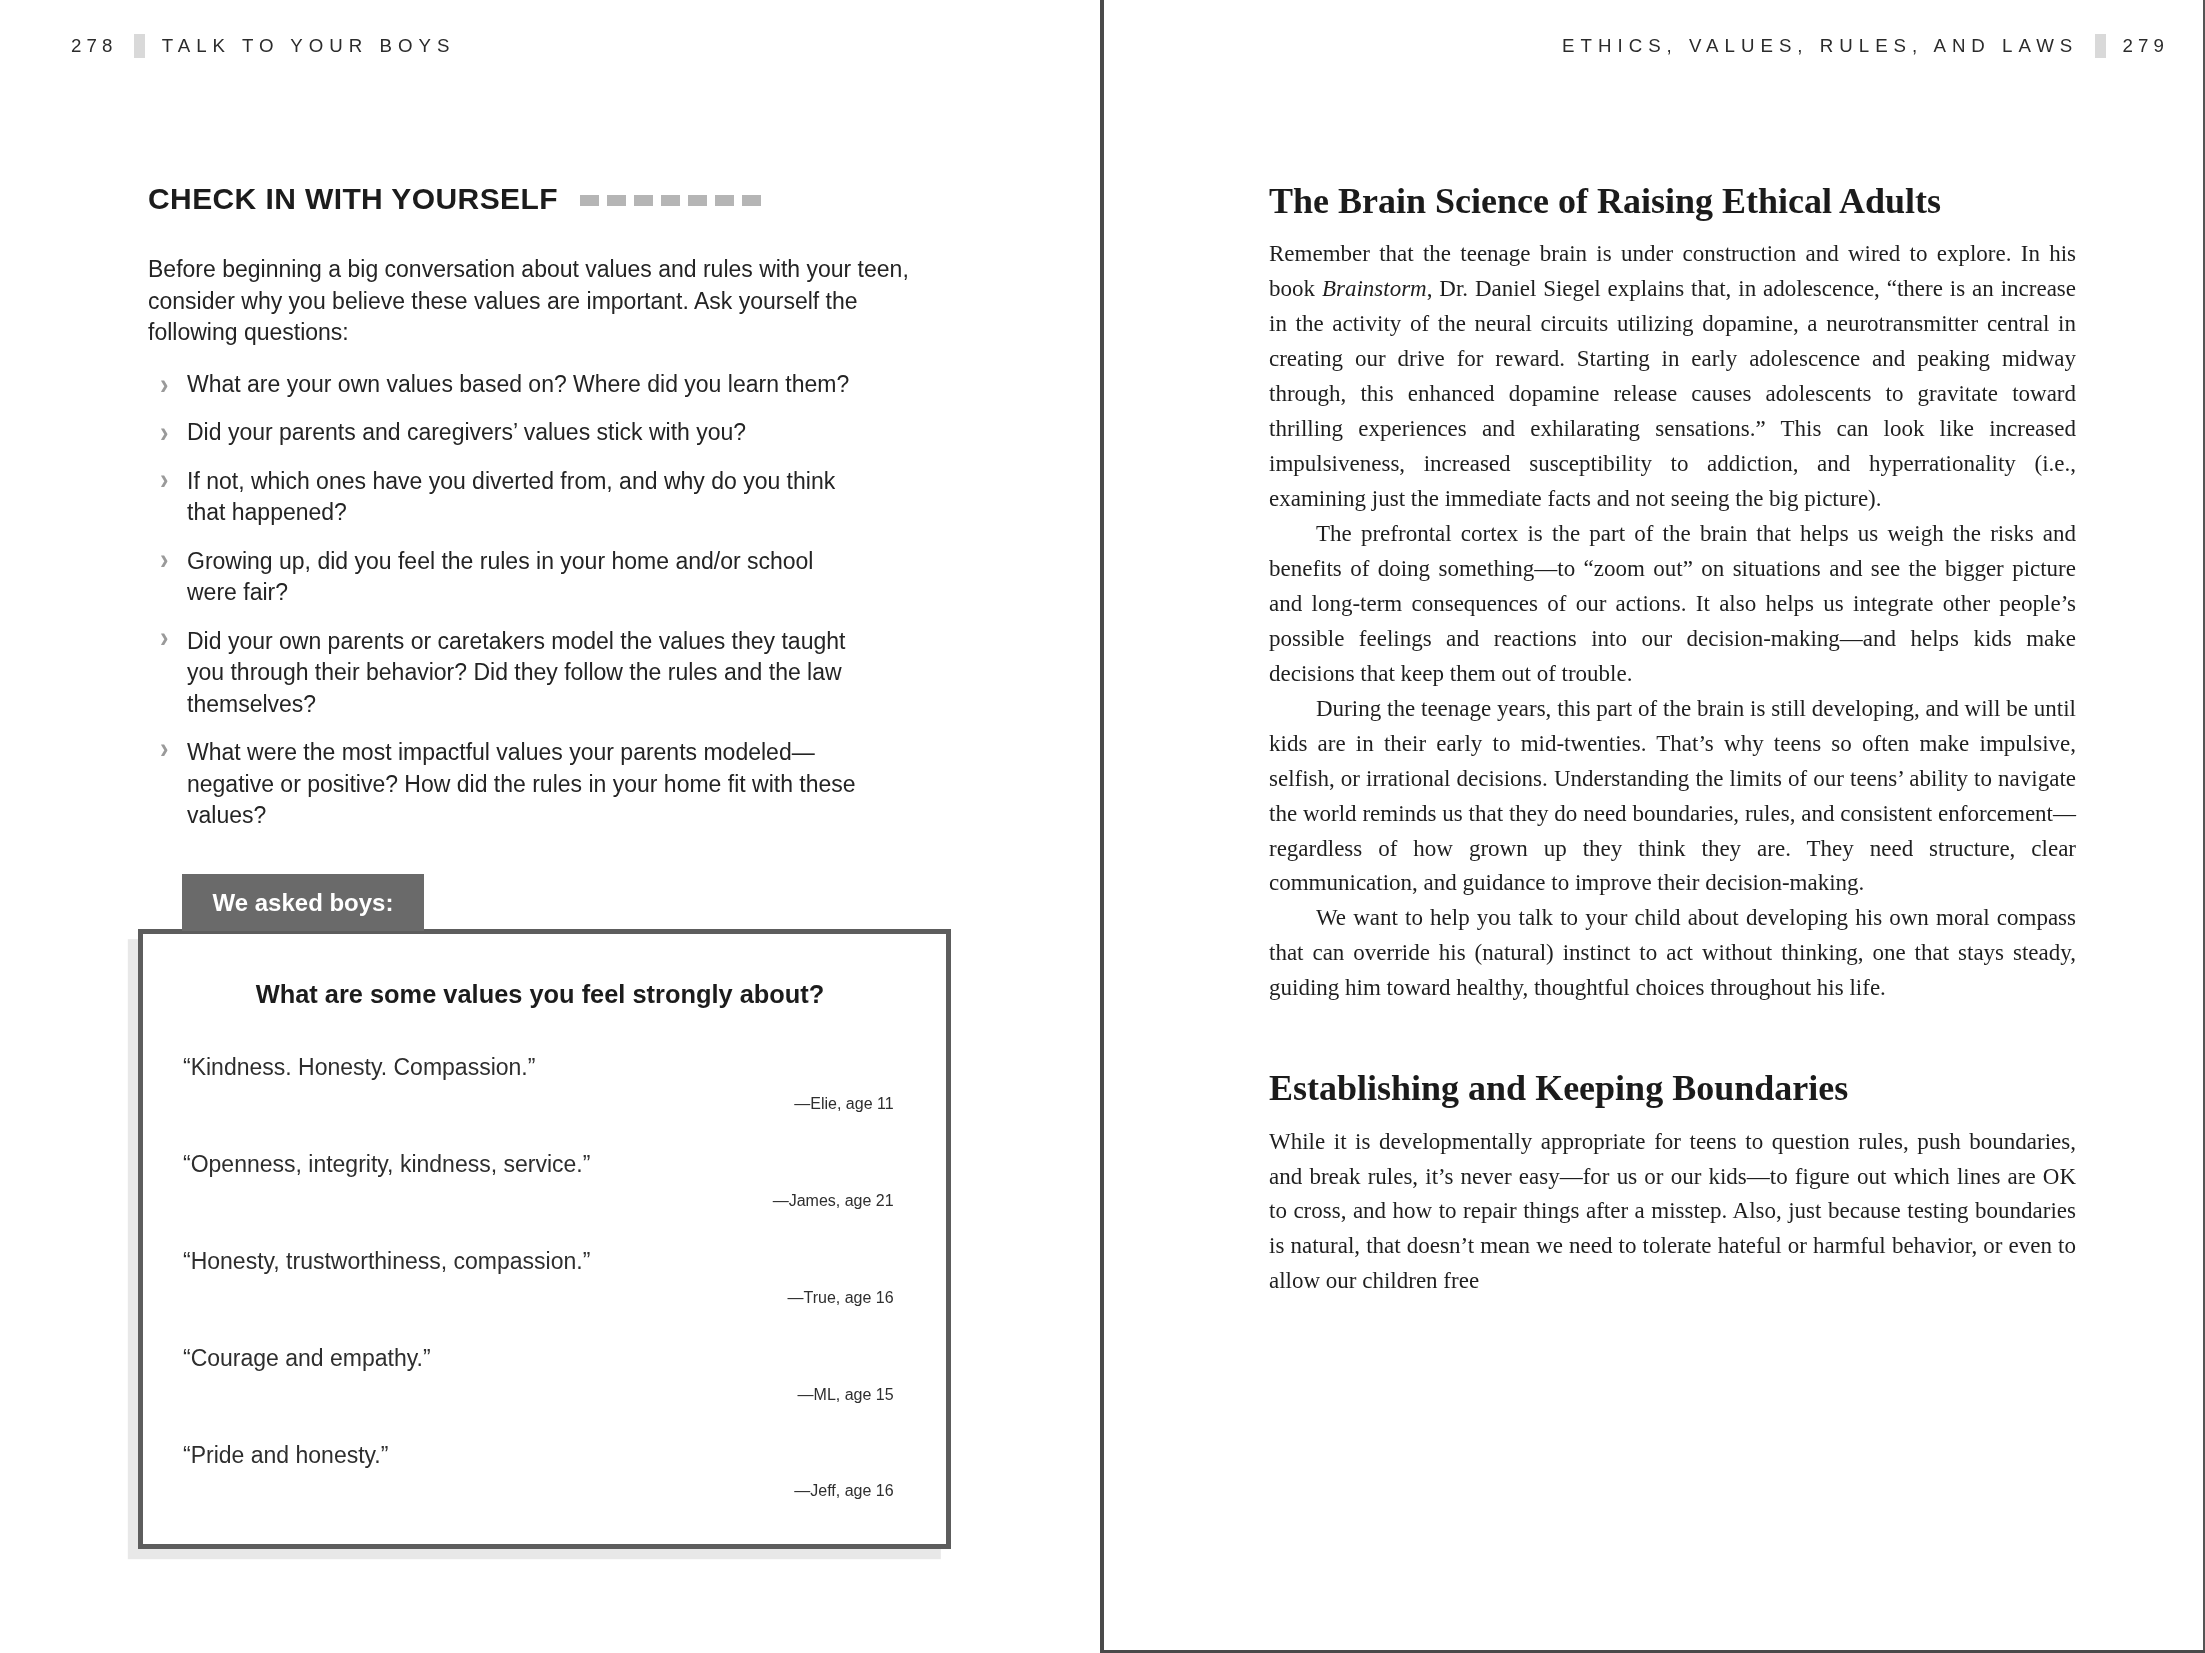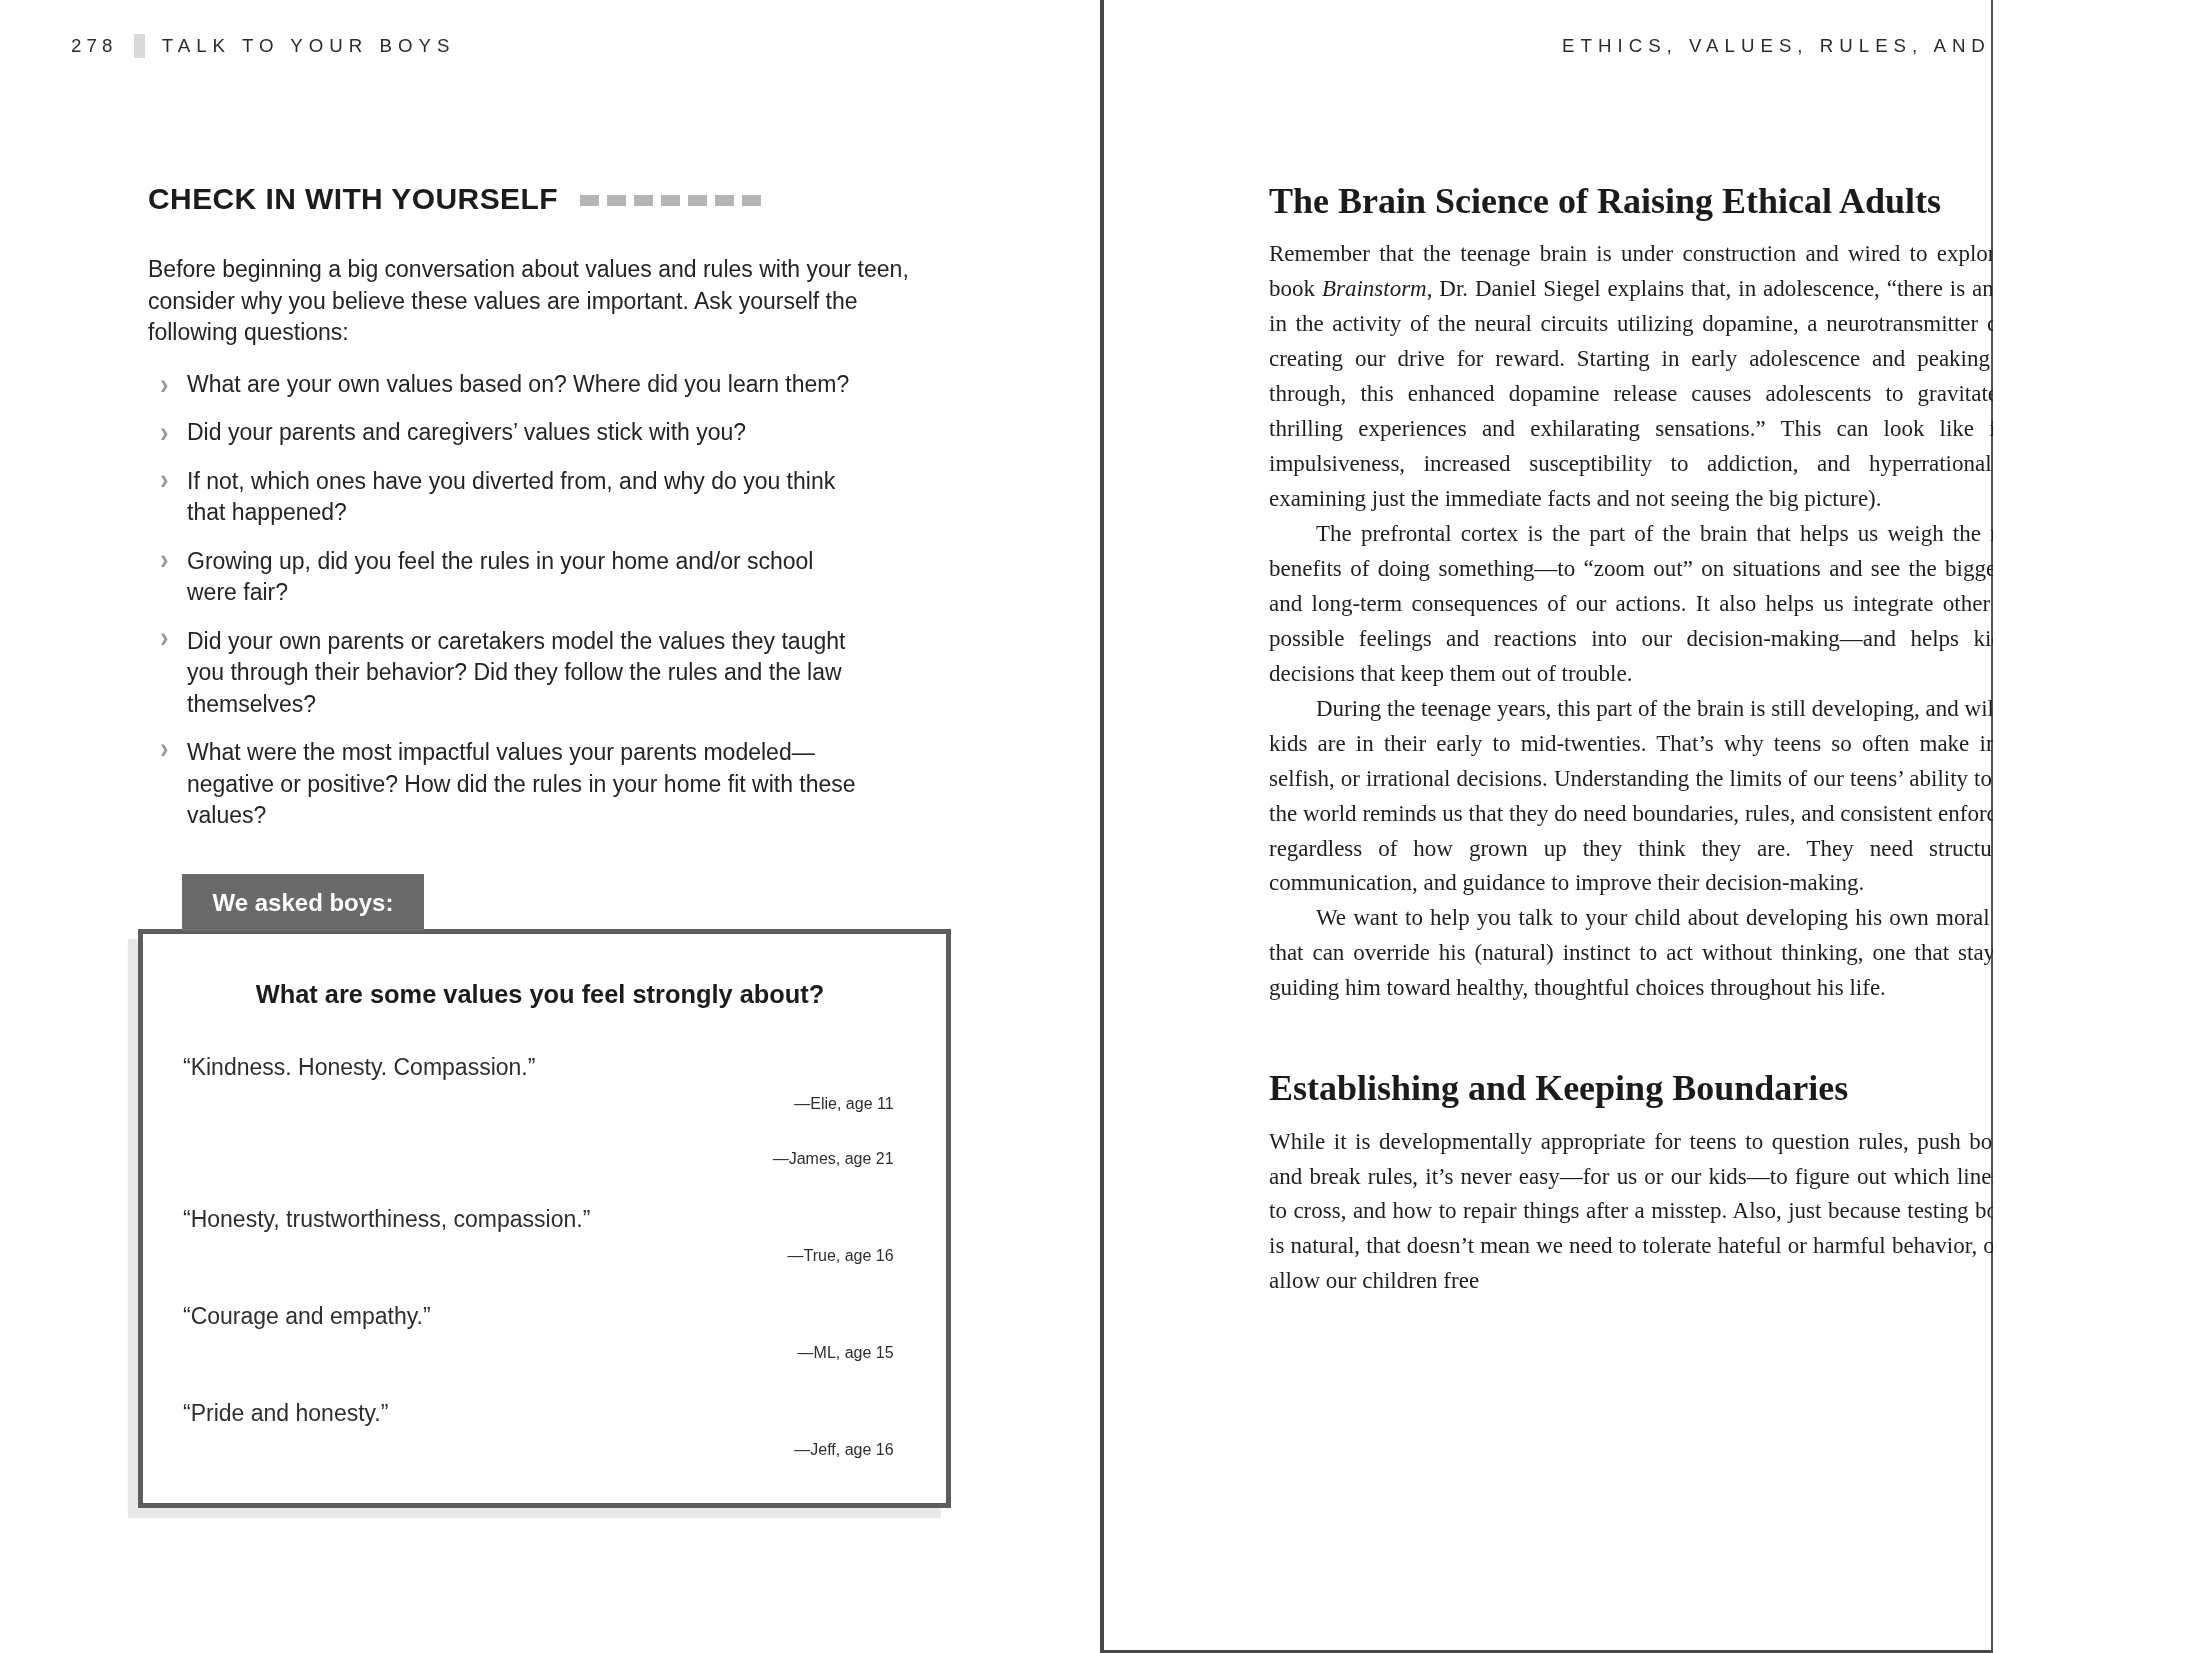--- a/index.html
+++ b/index.html
@@ -3,7 +3,7 @@
 <meta charset="utf-8">
 <style>
   html,body{margin:0;padding:0;background:#fff;}
-  #page{position:relative;width:1993px;height:1654px;background:#ffffff;overflow:hidden;
+  #page{position:relative;width:2205px;height:1654px;background:#ffffff;overflow:hidden;
         color:#222;-webkit-font-smoothing:antialiased;}
 
   

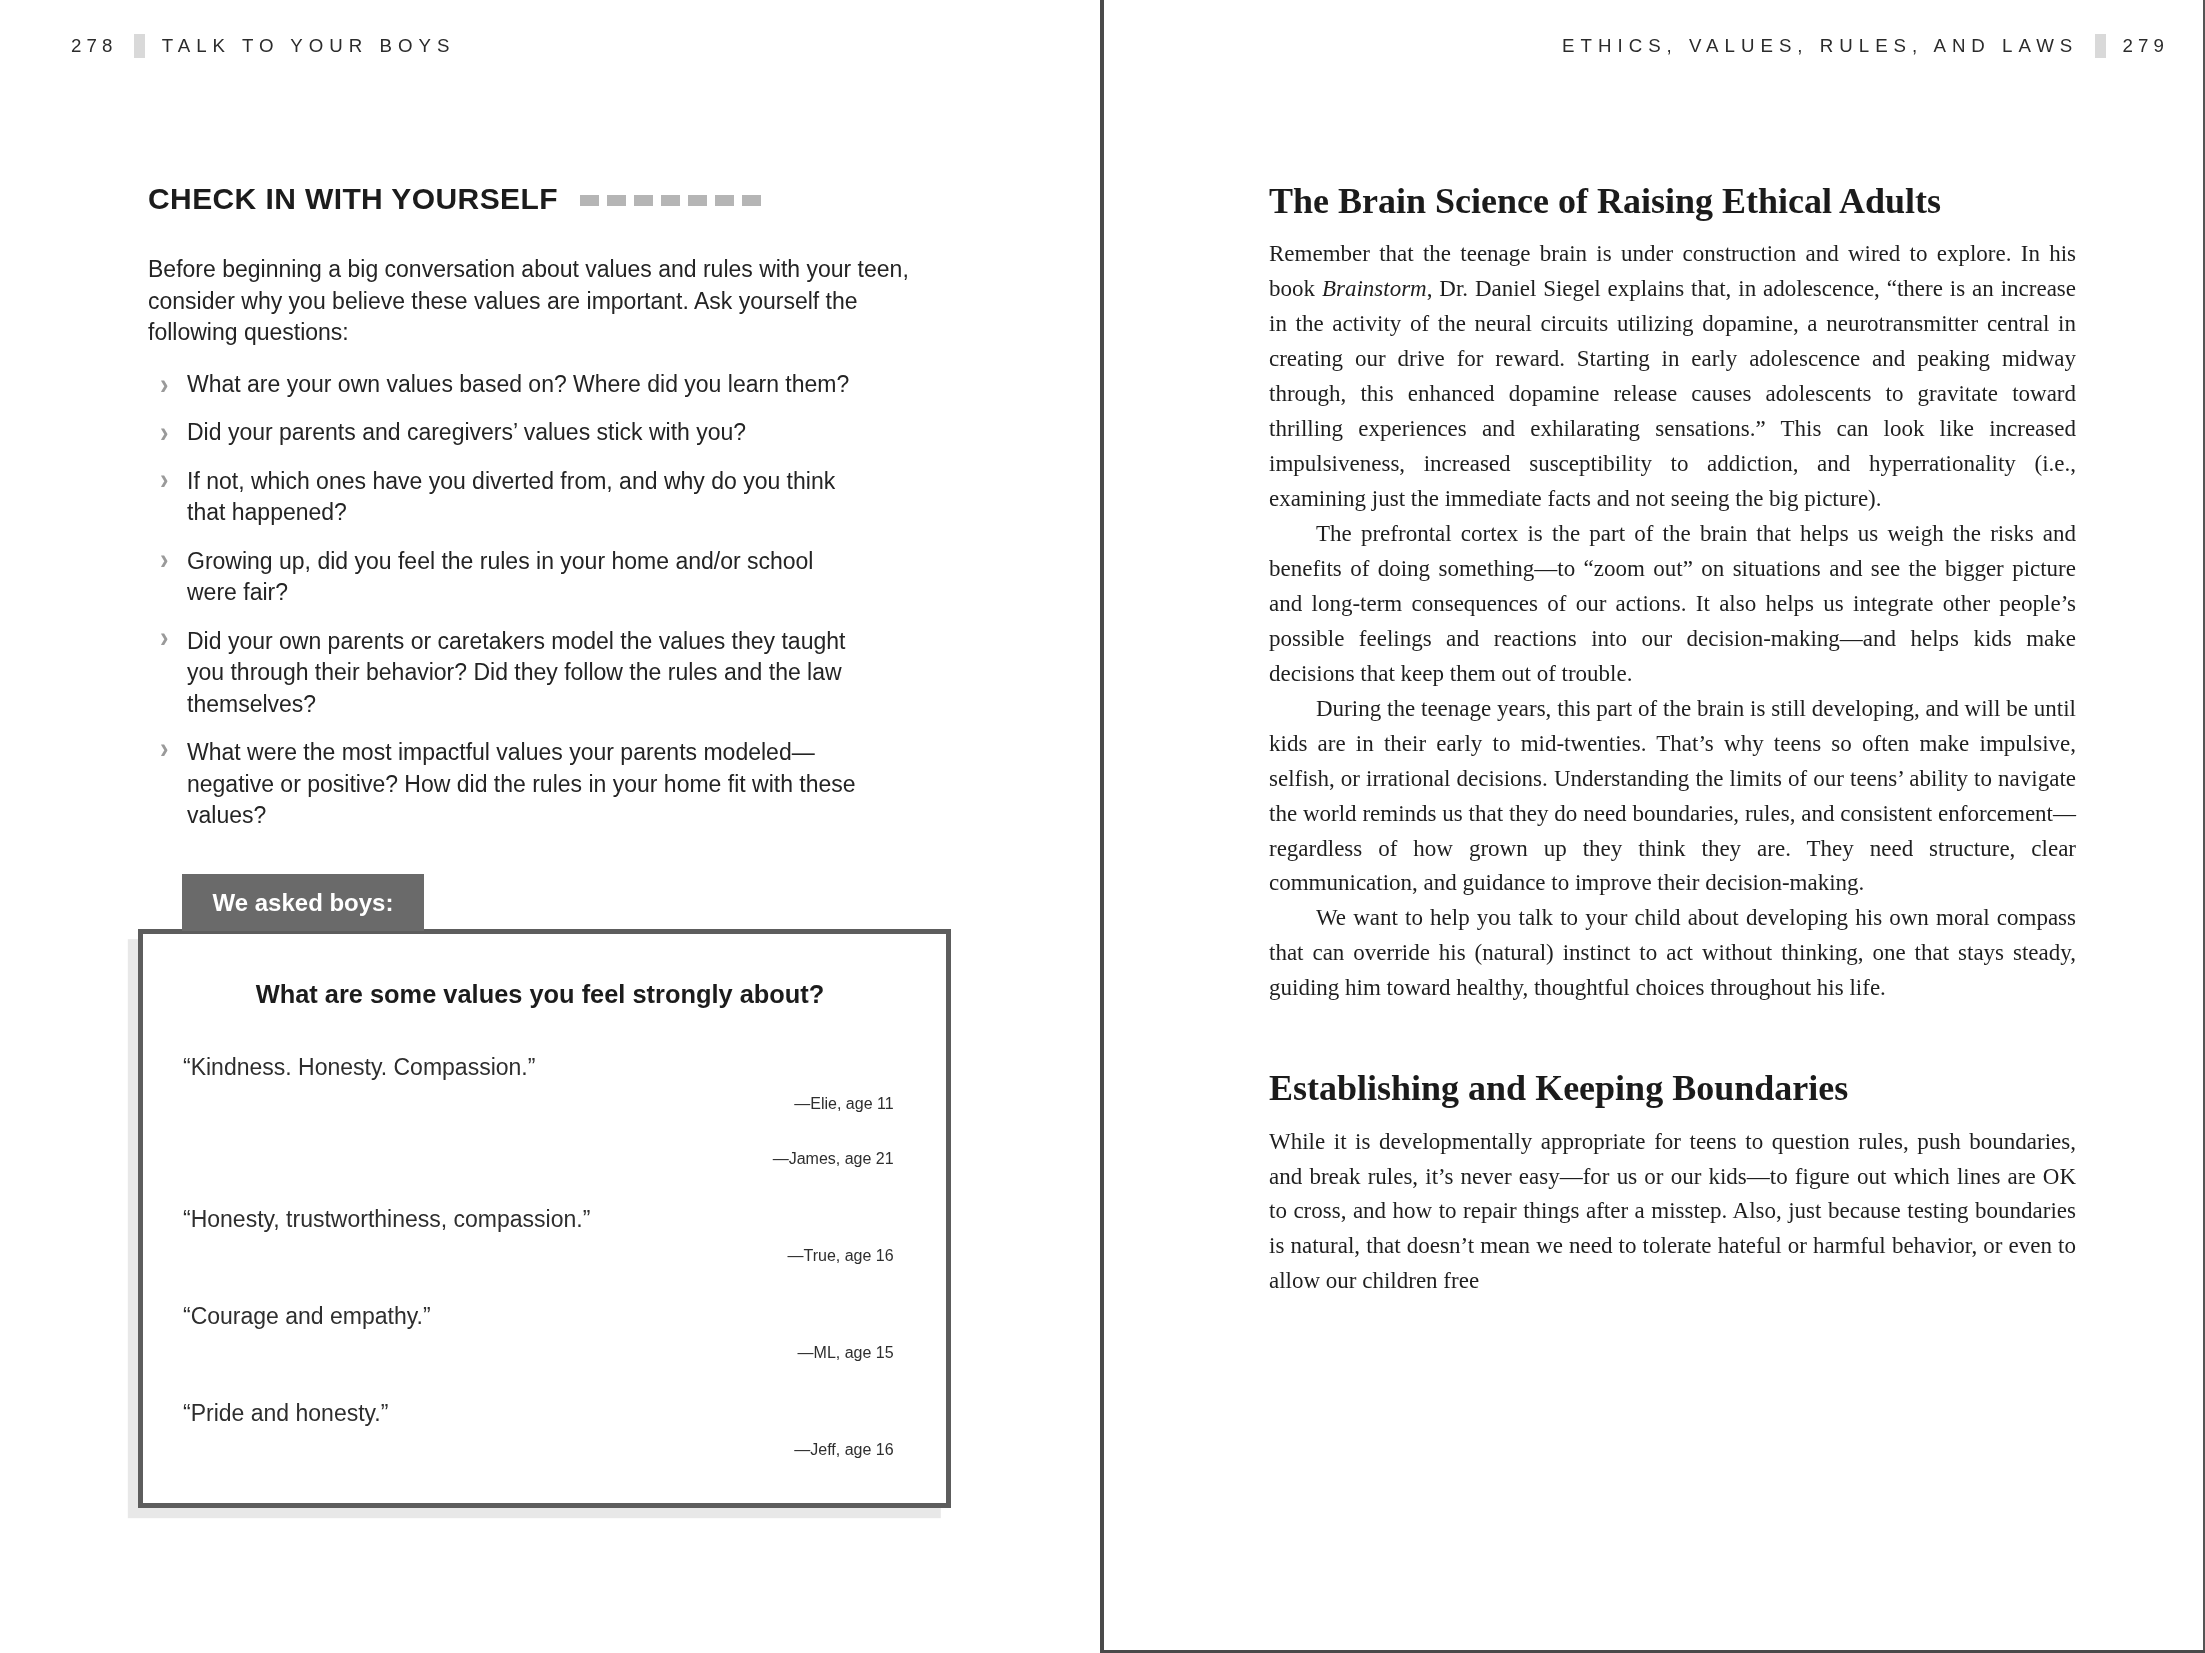--- a/index.html
+++ b/index.html
@@ -124,6 +124,7 @@
           <div class="quote-attr">—Elie, age 11</div>
         </div>
         <div class="quote-block">
+          <div class="quote-text">“Openness, integrity, kindness, service.”</div>
           <div class="quote-attr">—James, age 21</div>
         </div>
         <div class="quote-block">

